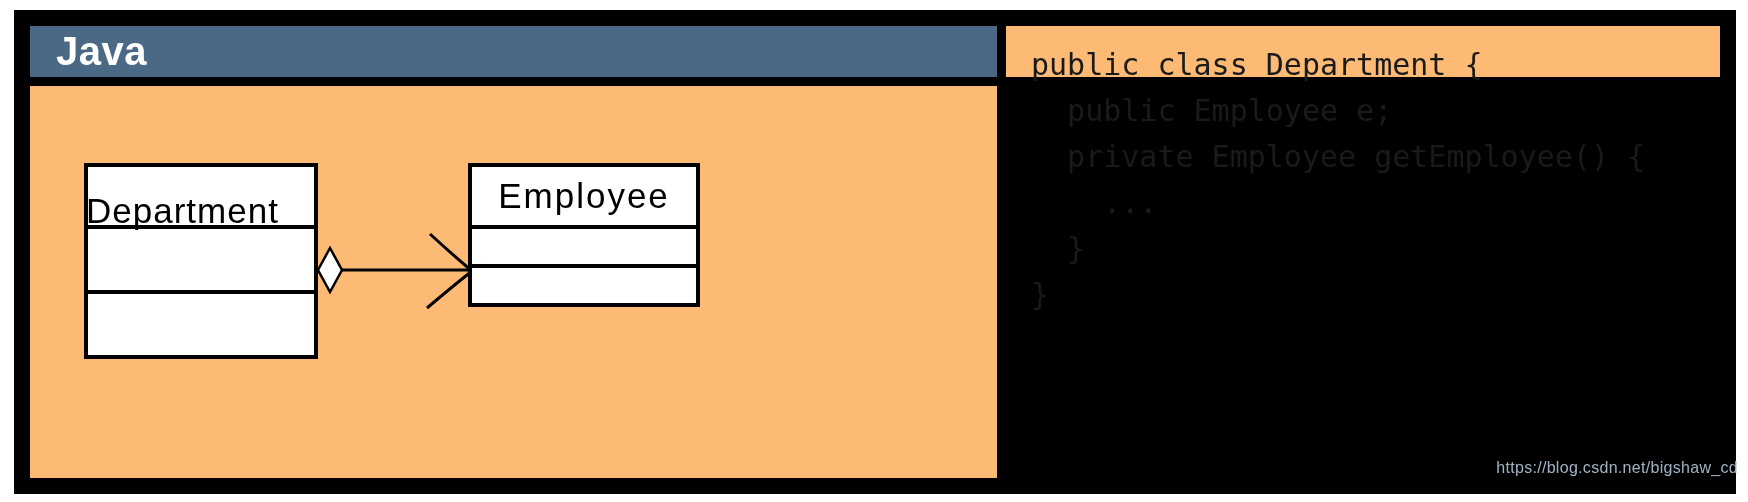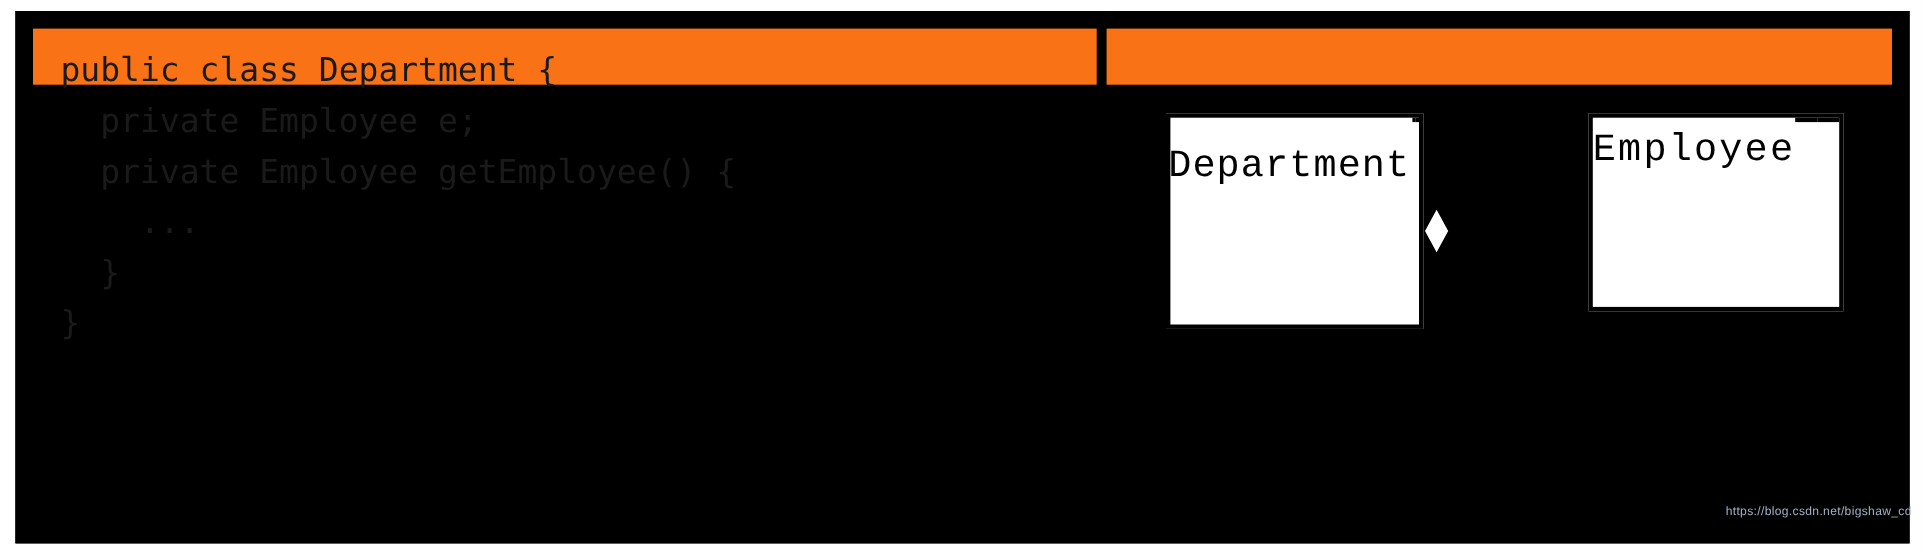--- a/index.html
+++ b/index.html
@@ -62,6 +62,9 @@
 <div id="stage">
   <div id="frame">
 
+    <div class="cell header-cell">
+      <span>Java</span>
+    </div>
 
 
     <div class="cell body-cell">

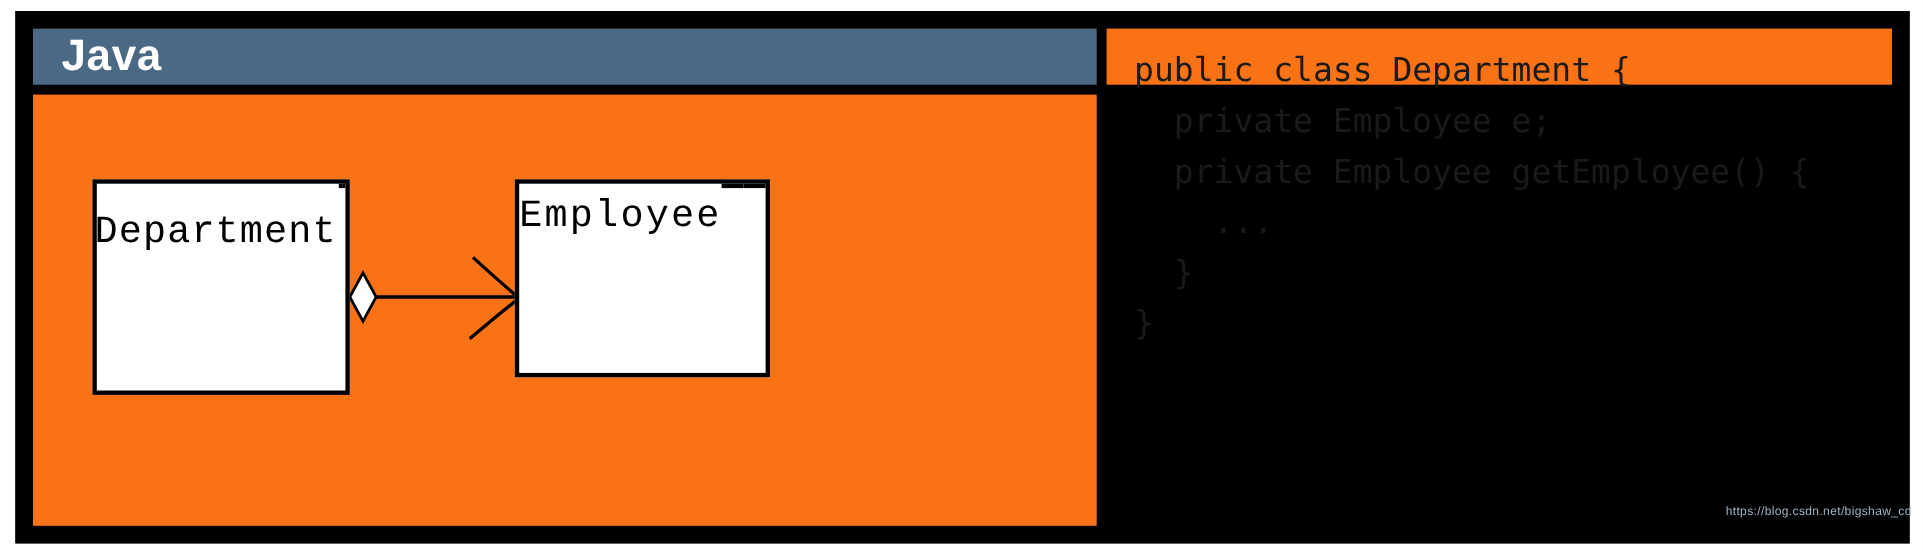--- a/index.html
+++ b/index.html
@@ -23,7 +23,7 @@
     padding-left:26px;box-sizing:border-box;
     font-weight:bold;font-size:40px;letter-spacing:0.5px;
   }
-  .body-cell{background:#f97316;position:relative;}
+  .body-cell{background:#fdba74;position:relative;}
   
   pre.code{
     margin:0;padding:16px 0 0 25px;

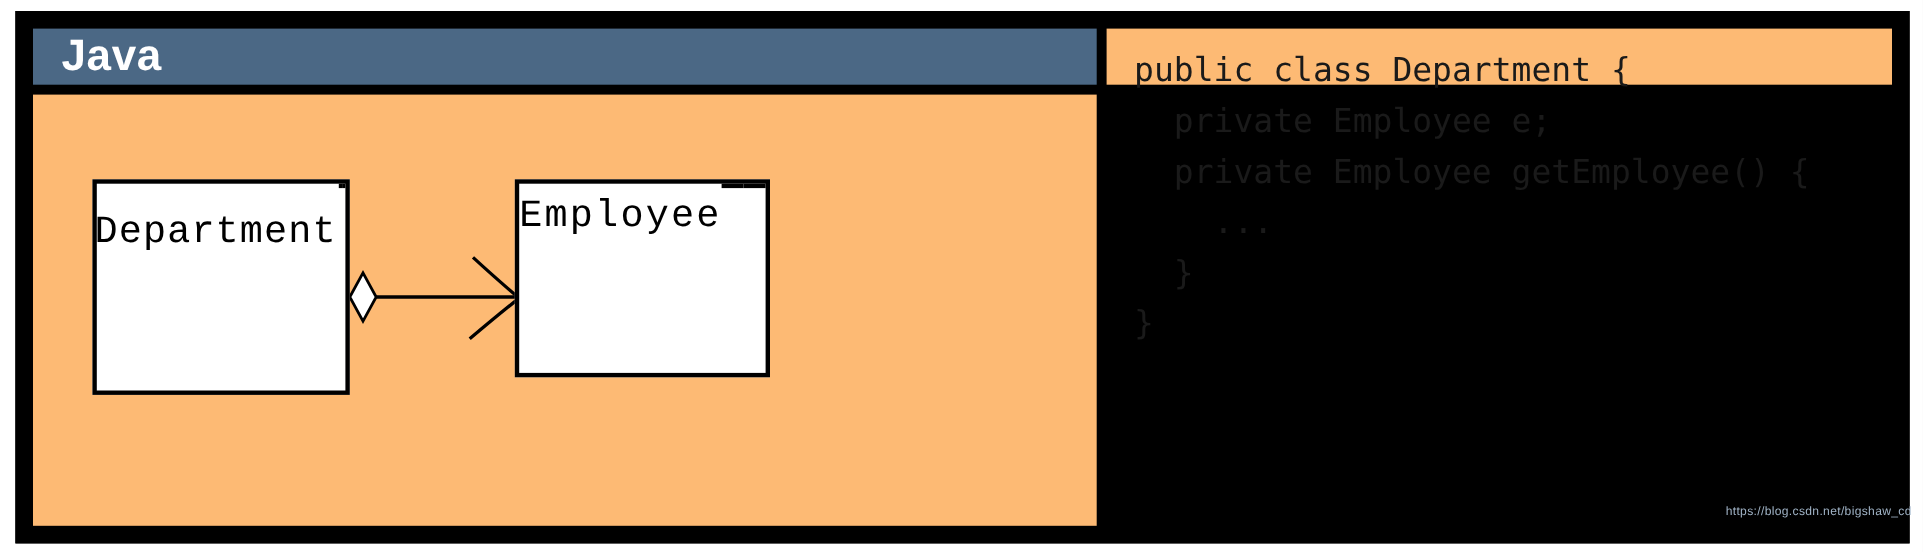--- a/index.html
+++ b/index.html
@@ -68,7 +68,7 @@
 
 
     <div class="cell body-cell">
-      <pre class="code"><div>public class Department {</div><div>  private Employee e;</div><div>  private Employee getEmployee() {</div><div>    ...</div><div>  }</div><div>}</div></pre>
+      <pre class="code"><div>public class Department {</div><div>  public Employee e;</div><div>  private Employee getEmployee() {</div><div>    ...</div><div>  }</div><div>}</div></pre>
     </div>
 
     <div class="cell body-cell">

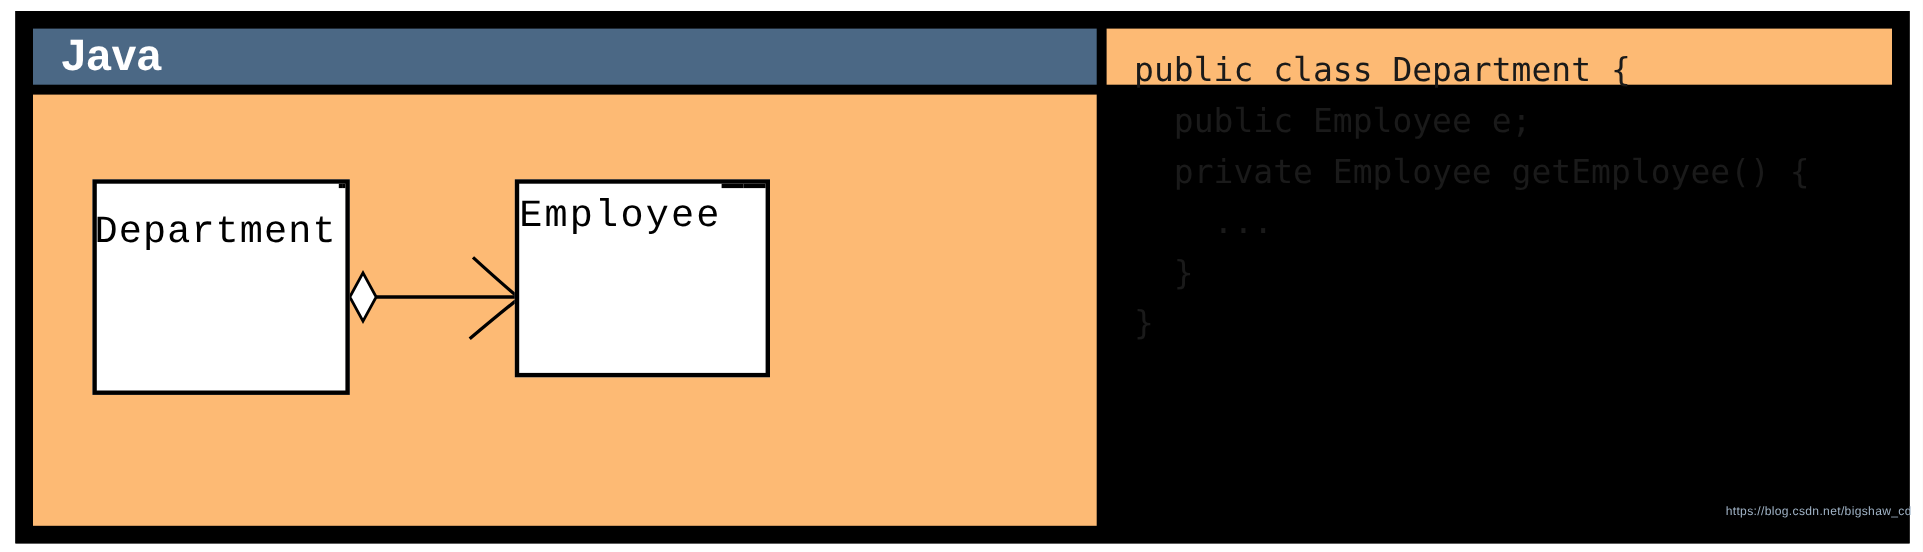--- a/index.html
+++ b/index.html
@@ -35,8 +35,8 @@
   .uml-class{
     position:absolute;box-sizing:border-box;
     border:4px solid #000000;background:#ffffff;
-    display:flex;flex-direction:row;
-    font-family:Liberation Mono, monospace;color:#000000;
+    display:flex;flex-direction:column;
+    font-family:Liberation Sans, sans-serif;color:#000000;
   }
   .uml-class .title{
     height:58px;display:flex;box-sizing:border-box;

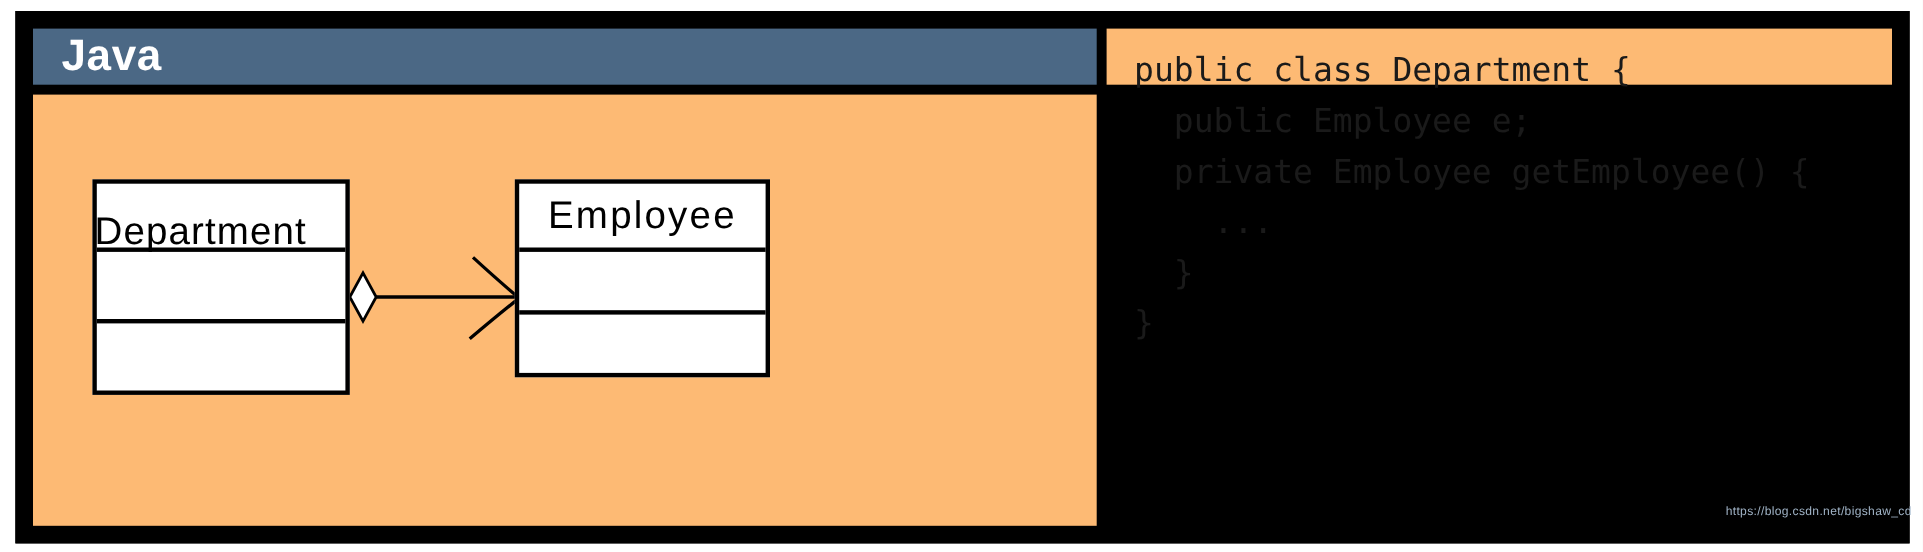--- a/index.html
+++ b/index.html
@@ -46,7 +46,7 @@
   #dept-box{left:54px;top:77px;width:234px;height:196px;}
   #dept-box .title{align-items:flex-end;padding-left:0;position:relative;}
   #dept-box .title span{position:relative;left:-2px;top:6px;letter-spacing:1px;}
-  #emp-box{left:438px;top:77px;width:232px;height:180px;}
+  #emp-box{left:438px;top:77px;width:232px;height:144px;}
   #emp-box .title{align-items:center;justify-content:center;letter-spacing:2px;}
   #uml-svg{position:absolute;left:0;top:0;width:714px;height:392px;}
   

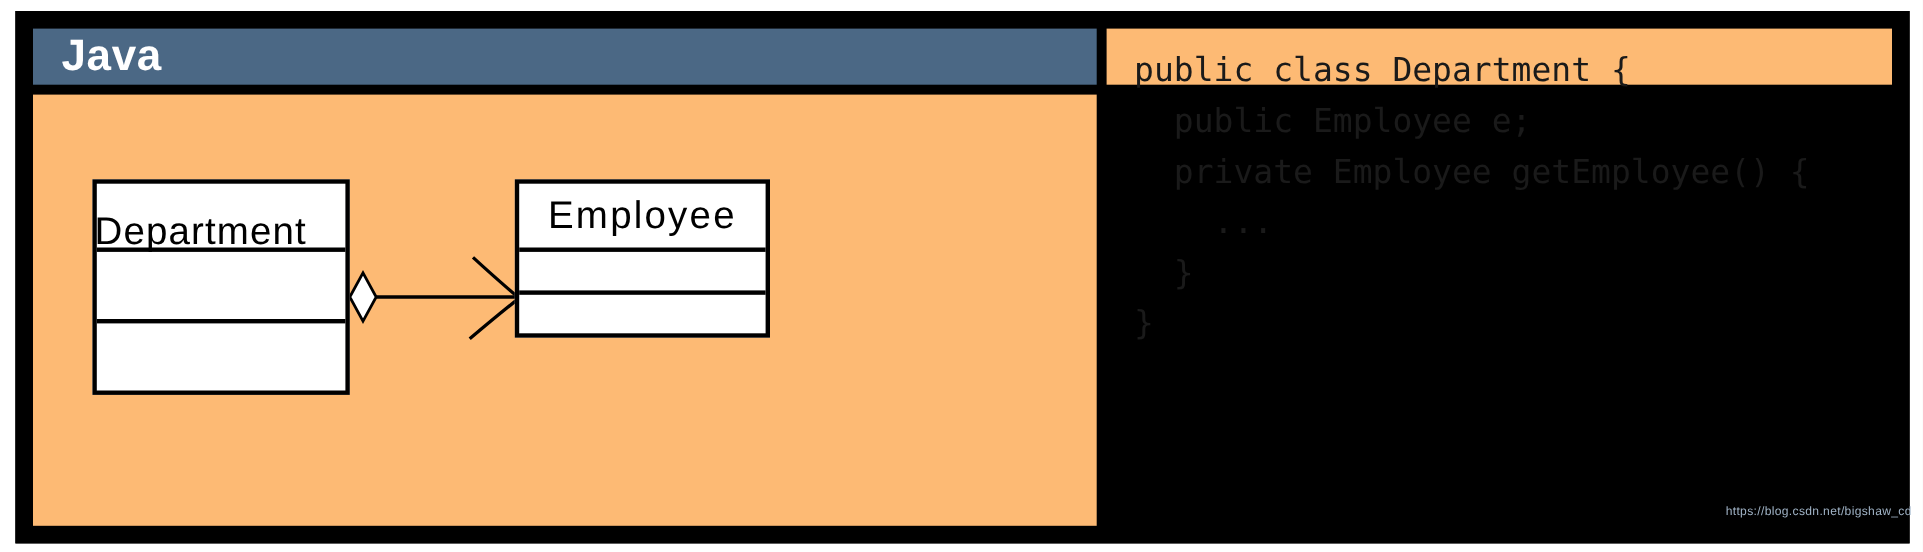--- a/index.html
+++ b/index.html
@@ -52,7 +52,7 @@
   
   #watermark{
     position:absolute;right:10px;top:459px;z-index:5;
-    font-size:11px;color:#a9bdd1;opacity:0.95;letter-spacing:0.3px;
+    font-size:16px;color:#a9bdd1;opacity:0.95;letter-spacing:0.3px;
     font-family:"Liberation Sans",sans-serif;
   }
 </style>

